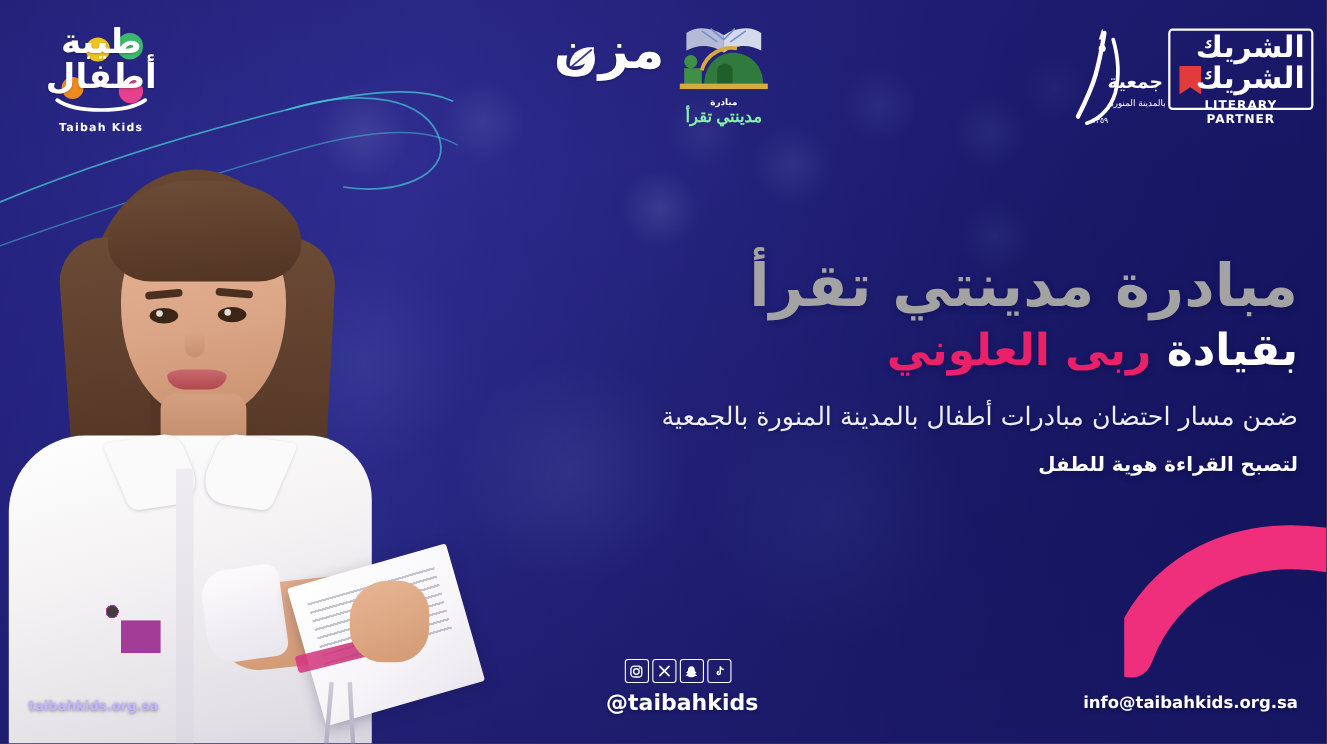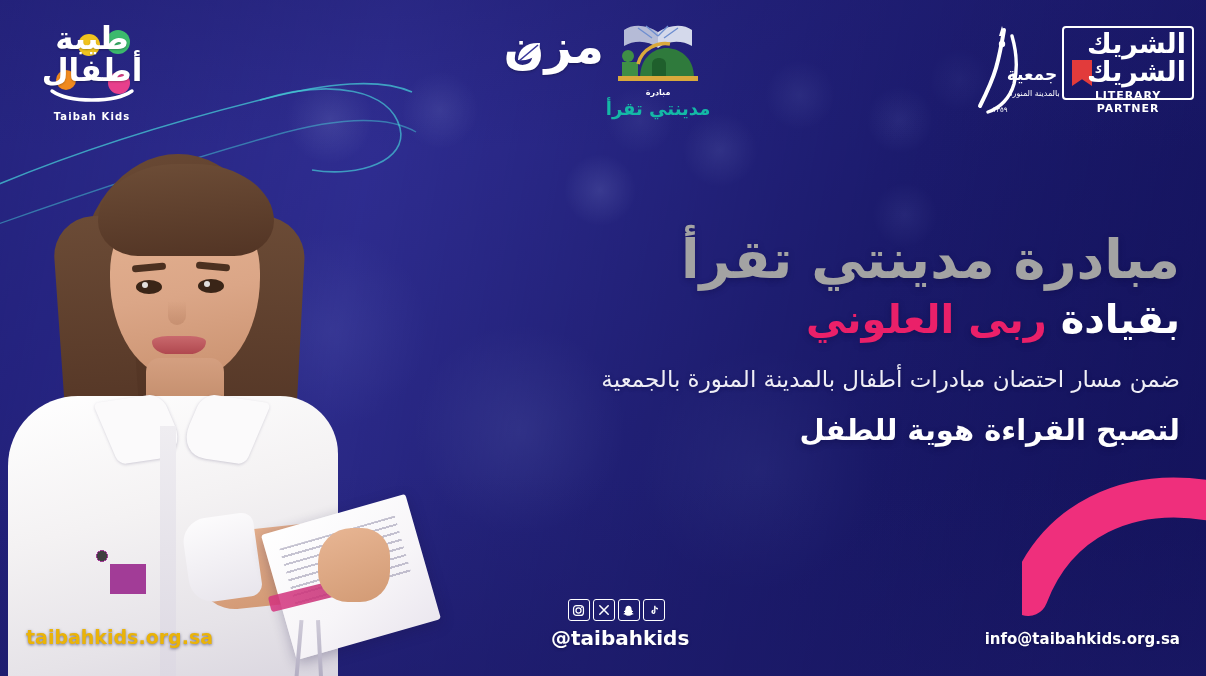--- a/index.html
+++ b/index.html
@@ -204,7 +204,7 @@
   .logo-city { position:absolute; left:604px; top:22px; width:108px; height:92px; text-align:center; }
   .city-art { position:relative; width:100px; height:62px; margin:0 auto; }
   .logo-city .cap1 { color:#fff; font-size:8px; font-weight:700; line-height:1.2; }
-  .logo-city .cap2 { color:#14b8a6; font-size:18px; font-weight:800; letter-spacing:.5px; line-height:1.25; }
+  .logo-city .cap2 { color:#86efac; font-size:15px; font-weight:800; letter-spacing:.5px; line-height:1.25;font-family:Liberation Serif, serif; }
 
   .logo-jam { position:absolute; left:972px; top:24px; width:104px; height:94px; }
   .logo-partner { position:absolute; left:1062px; top:26px; width:132px; height:92px; text-align:right; }

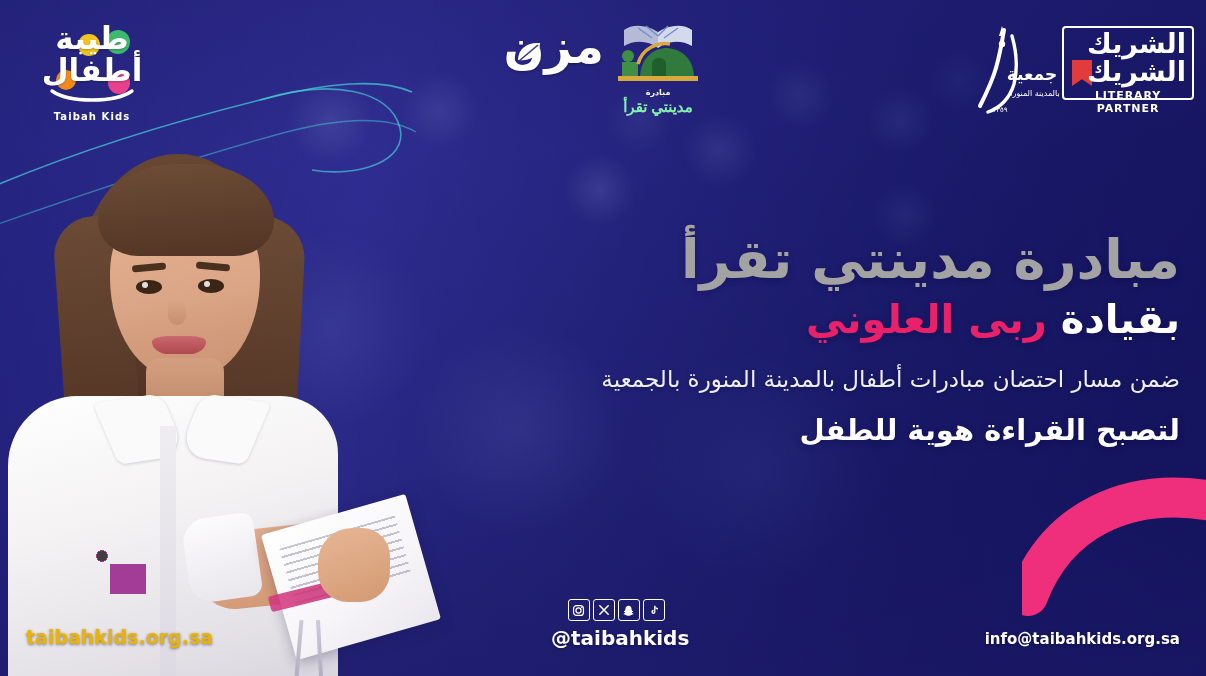--- a/index.html
+++ b/index.html
@@ -237,7 +237,7 @@
     margin-top:16px; text-shadow:0 1px 4px rgba(12,10,60,.45);
   }
   .h-tag {
-    color:#ffffff; font-size:29px; font-weight:800; line-height:1.4;
+    color:#ffffff; font-size:18px; font-weight:800; line-height:1.4;
     margin-top:14px; text-shadow:0 2px 6px rgba(12,10,60,.4);
   }
 

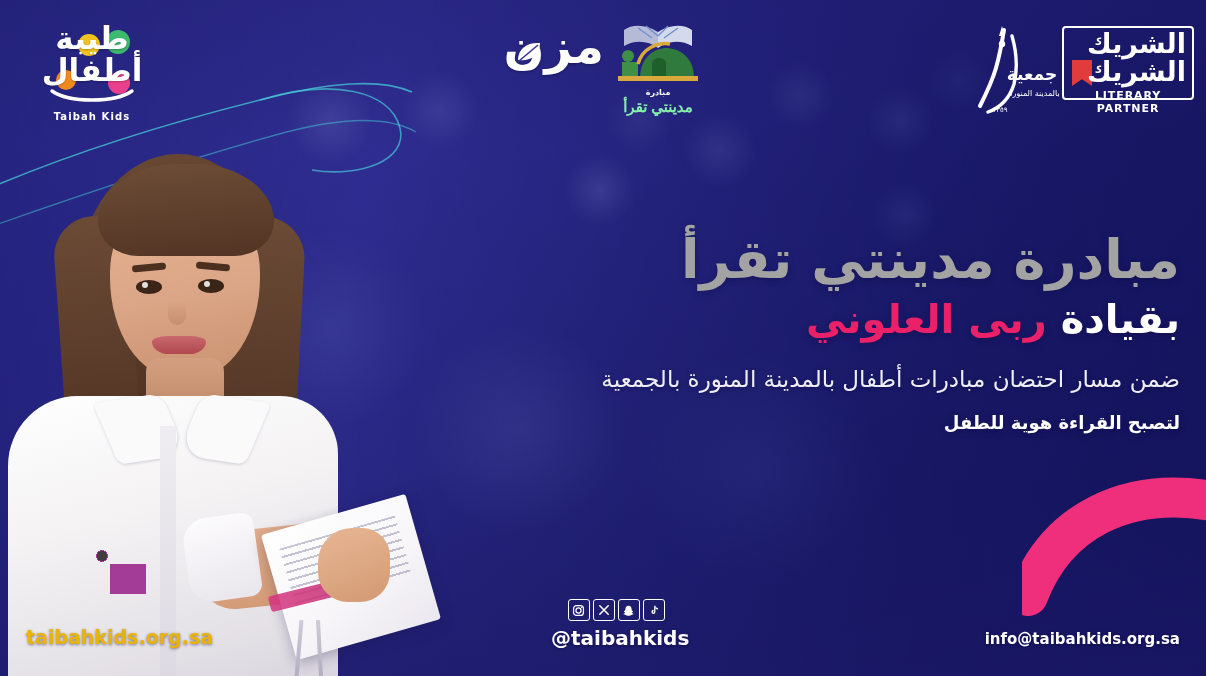--- a/index.html
+++ b/index.html
@@ -243,8 +243,8 @@
 
   
   .footer-left {
-    position:absolute; left:26px; bottom:28px; color:#eab308;
-    font-size:19px; font-weight:600; direction:ltr;
+    position:absolute; left:26px; bottom:28px; color:#c4b5fd;
+    font-size:12px; font-weight:600; direction:ltr;
     text-shadow:0 1px 3px rgba(10,8,50,.5);
   }
   .footer-right {

